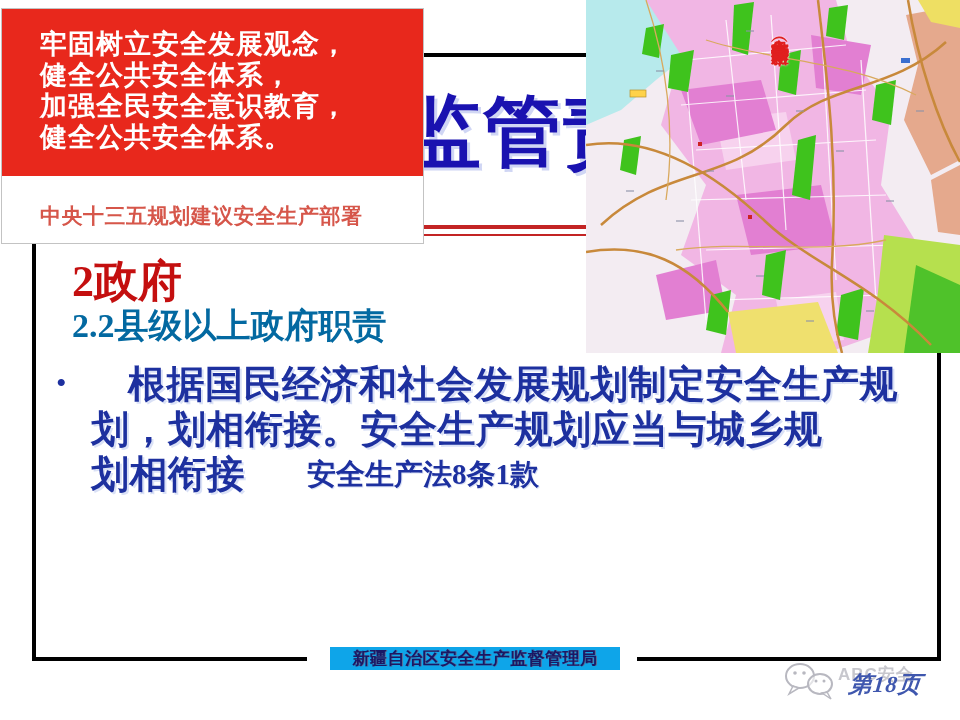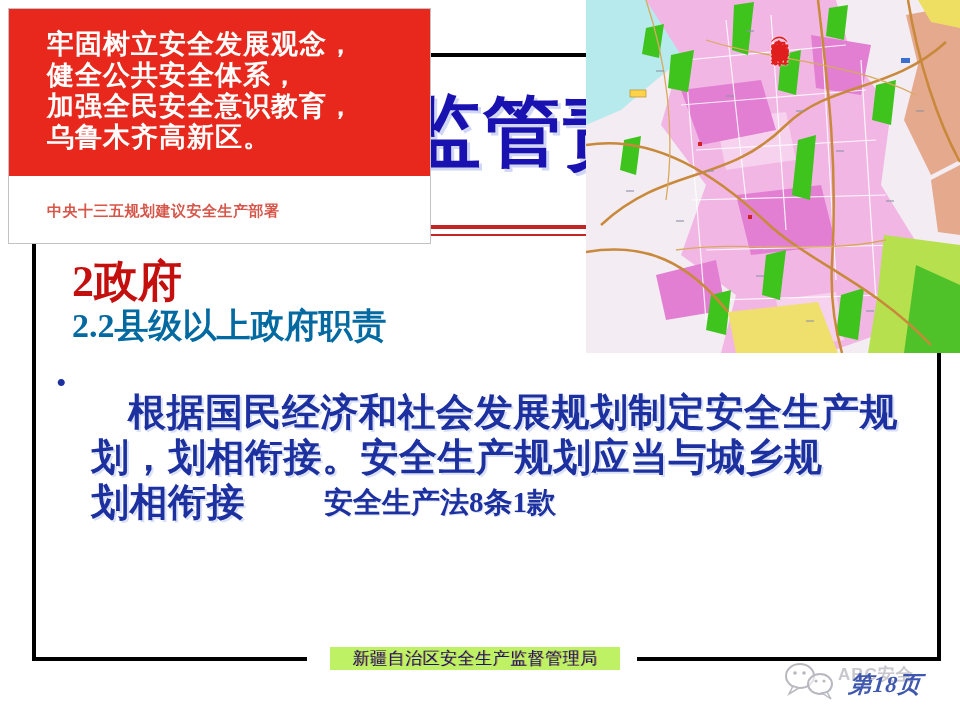--- a/index.html
+++ b/index.html
@@ -21,7 +21,7 @@
          border-top:4px solid #c32424;border-bottom:2px solid #c32424;}
 
   
-  .policy-card{position:absolute;left:8px;top:8px;width:423px;height:236px;z-index:3;
+  .policy-card{position:absolute;left:1px;top:8px;width:423px;height:236px;z-index:3;
          background:#fff;border:1px solid #c3c3c3;box-sizing:border-box;}
   .card-red{height:167px;background:#e8281c;padding:20px 0 0 38px;box-sizing:border-box;}
   .card-line{color:#fff;font-family:"Liberation Sans","DejaVu Sans",sans-serif;

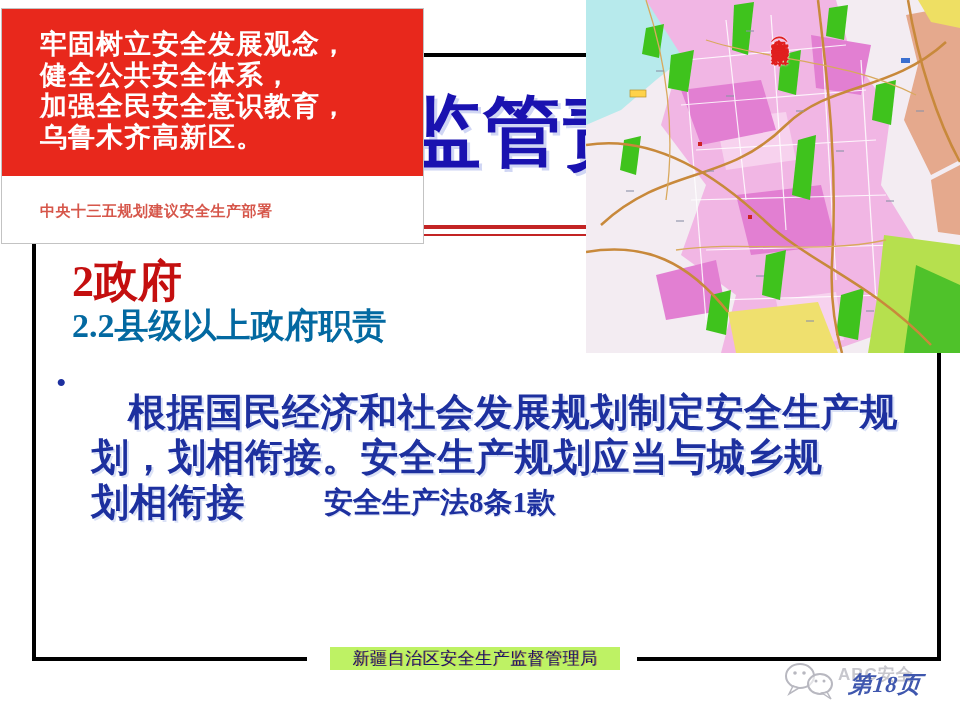--- a/index.html
+++ b/index.html
@@ -82,7 +82,7 @@
       <div class="card-line">牢固树立安全发展观念，</div>
       <div class="card-line">健全公共安全体系，</div>
       <div class="card-line">加强全民安全意识教育，</div>
-      <div class="card-line">乌鲁木齐高新区。</div>
+      <div class="card-line">健全公共安全体系。</div>
     </div>
     <div class="card-caption">中央十三五规划建议安全生产部署</div>
   </div>

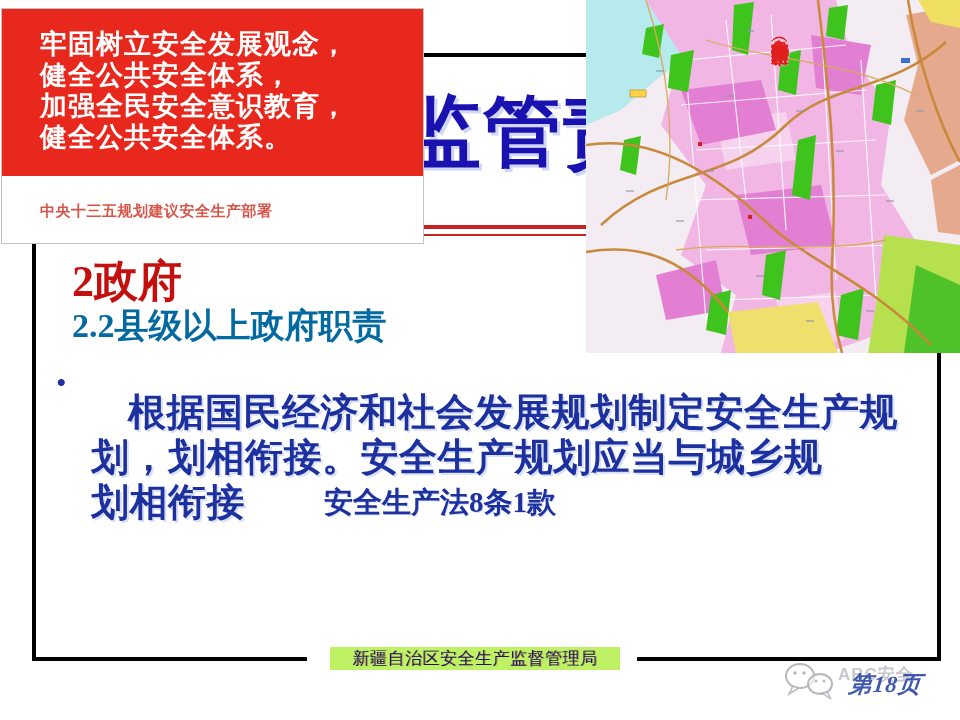--- a/index.html
+++ b/index.html
@@ -27,7 +27,7 @@
   .card-line{color:#fff;font-family:"Liberation Sans","DejaVu Sans",sans-serif;
          font-weight:bold;font-size:27px;line-height:31px;letter-spacing:1px;white-space:nowrap;}
   .card-caption{color:#d6564a;font-family:"Liberation Sans","DejaVu Sans",sans-serif;
-         font-size:15px;font-weight:bold;padding:26px 0 0 38px;letter-spacing:.5px;}
+         font-size:21px;font-weight:bold;padding:26px 0 0 38px;letter-spacing:.5px;}
 
   
   .map{position:absolute;left:586px;top:0;width:374px;height:353px;z-index:2;overflow:hidden;

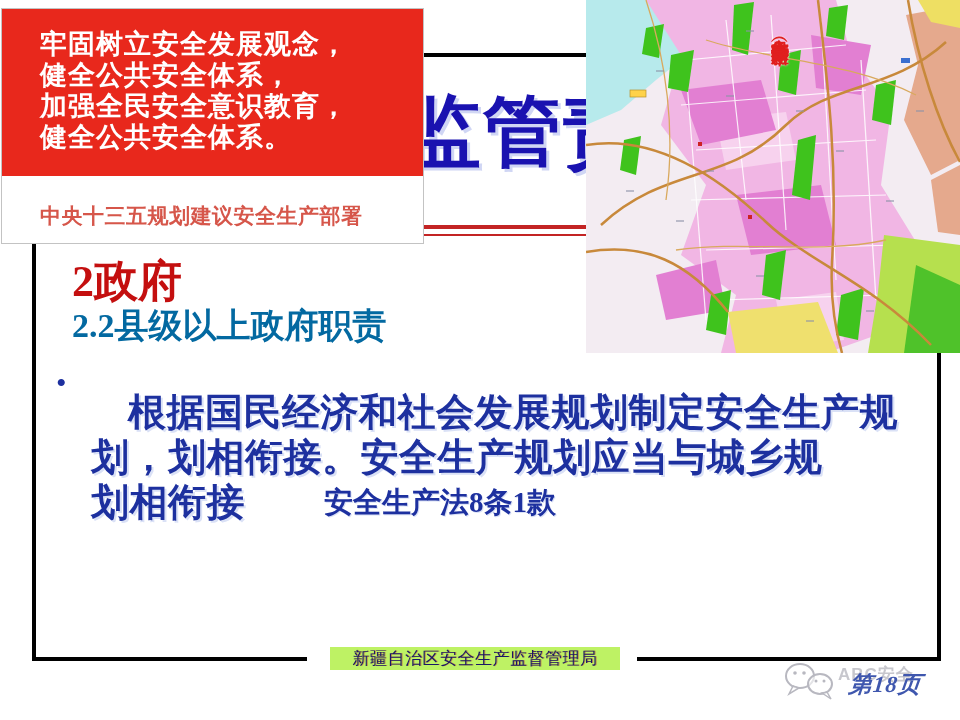--- a/index.html
+++ b/index.html
@@ -46,7 +46,7 @@
   .bullet-lines{position:absolute;left:91px;top:362px;z-index:2;}
   .bline{font-size:38px;font-weight:bold;color:#1d309f;line-height:45px;white-space:nowrap;
          letter-spacing:.5px;text-shadow:2px 2px 0 rgba(150,170,230,.35);}
-  .bline.first{margin-left:37px;margin-top:28px;}
+  .bline.first{margin-left:37px;}
   .line3{display:flex;align-items:flex-end;}
   .citation{font-size:29px;font-weight:bold;color:#1d309f;margin-left:79px;letter-spacing:0;
          text-shadow:1px 1px 0 rgba(150,170,230,.35);}

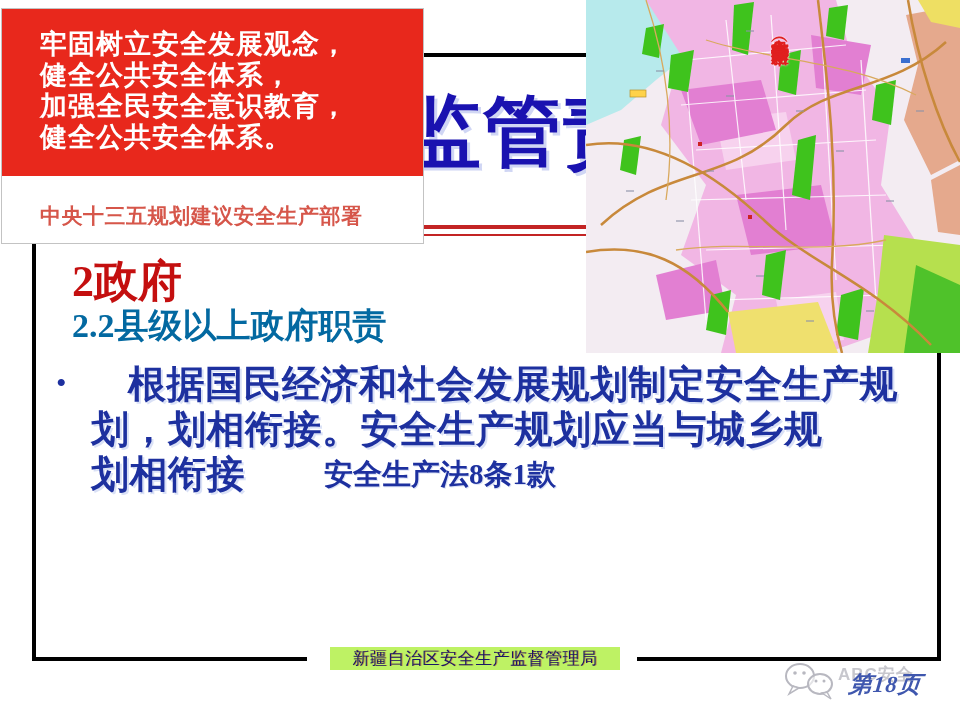--- a/index.html
+++ b/index.html
@@ -48,7 +48,7 @@
          letter-spacing:.5px;text-shadow:2px 2px 0 rgba(150,170,230,.35);}
   .bline.first{margin-left:37px;}
   .line3{display:flex;align-items:flex-end;}
-  .citation{font-size:29px;font-weight:bold;color:#1d309f;margin-left:79px;letter-spacing:0;
+  .citation{font-size:29px;font-weight:bold;color:#1d309f;margin-left:62px;letter-spacing:0;
          text-shadow:1px 1px 0 rgba(150,170,230,.35);}
 
   

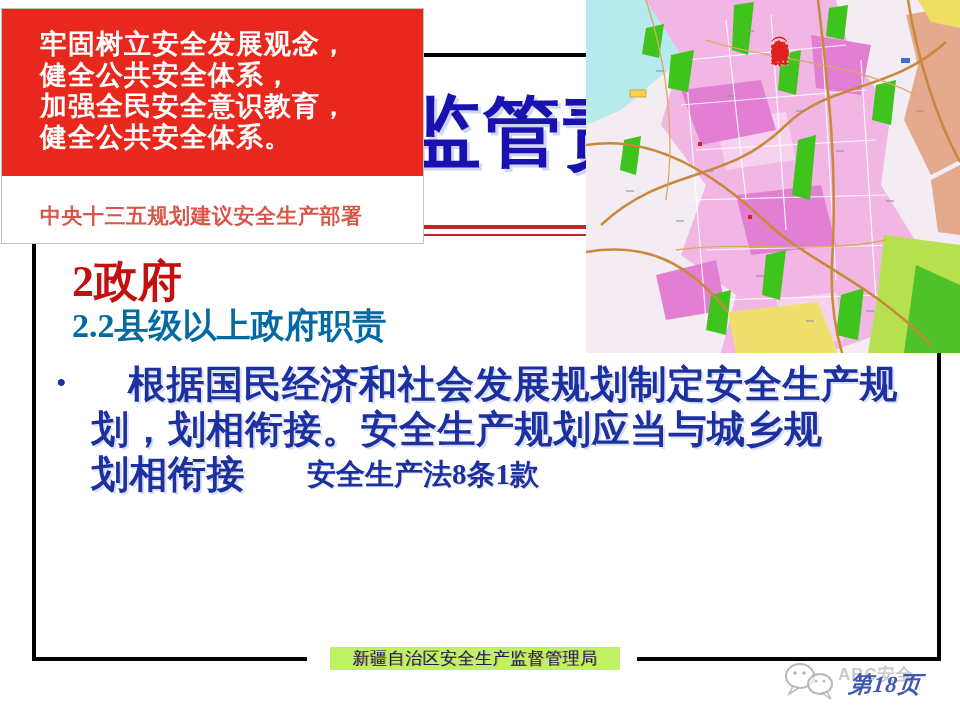--- a/index.html
+++ b/index.html
@@ -54,8 +54,8 @@
   
   .footer-org{position:absolute;left:330px;top:647px;width:290px;text-align:center;z-index:3;
          font-family:"Liberation Sans","DejaVu Sans",sans-serif;
-         font-size:17px;font-weight:normal;color:#191865;letter-spacing:.5px;
-         text-shadow:1px 0 0 rgba(190,40,40,.45);background:#bef264;}
+         font-size:17px;font-weight:bold;color:#191865;letter-spacing:.5px;
+         text-shadow:1px 0 0 rgba(190,40,40,.45);background:#0ea5e9;}
 
   
   .wm{position:absolute;z-index:3;}

